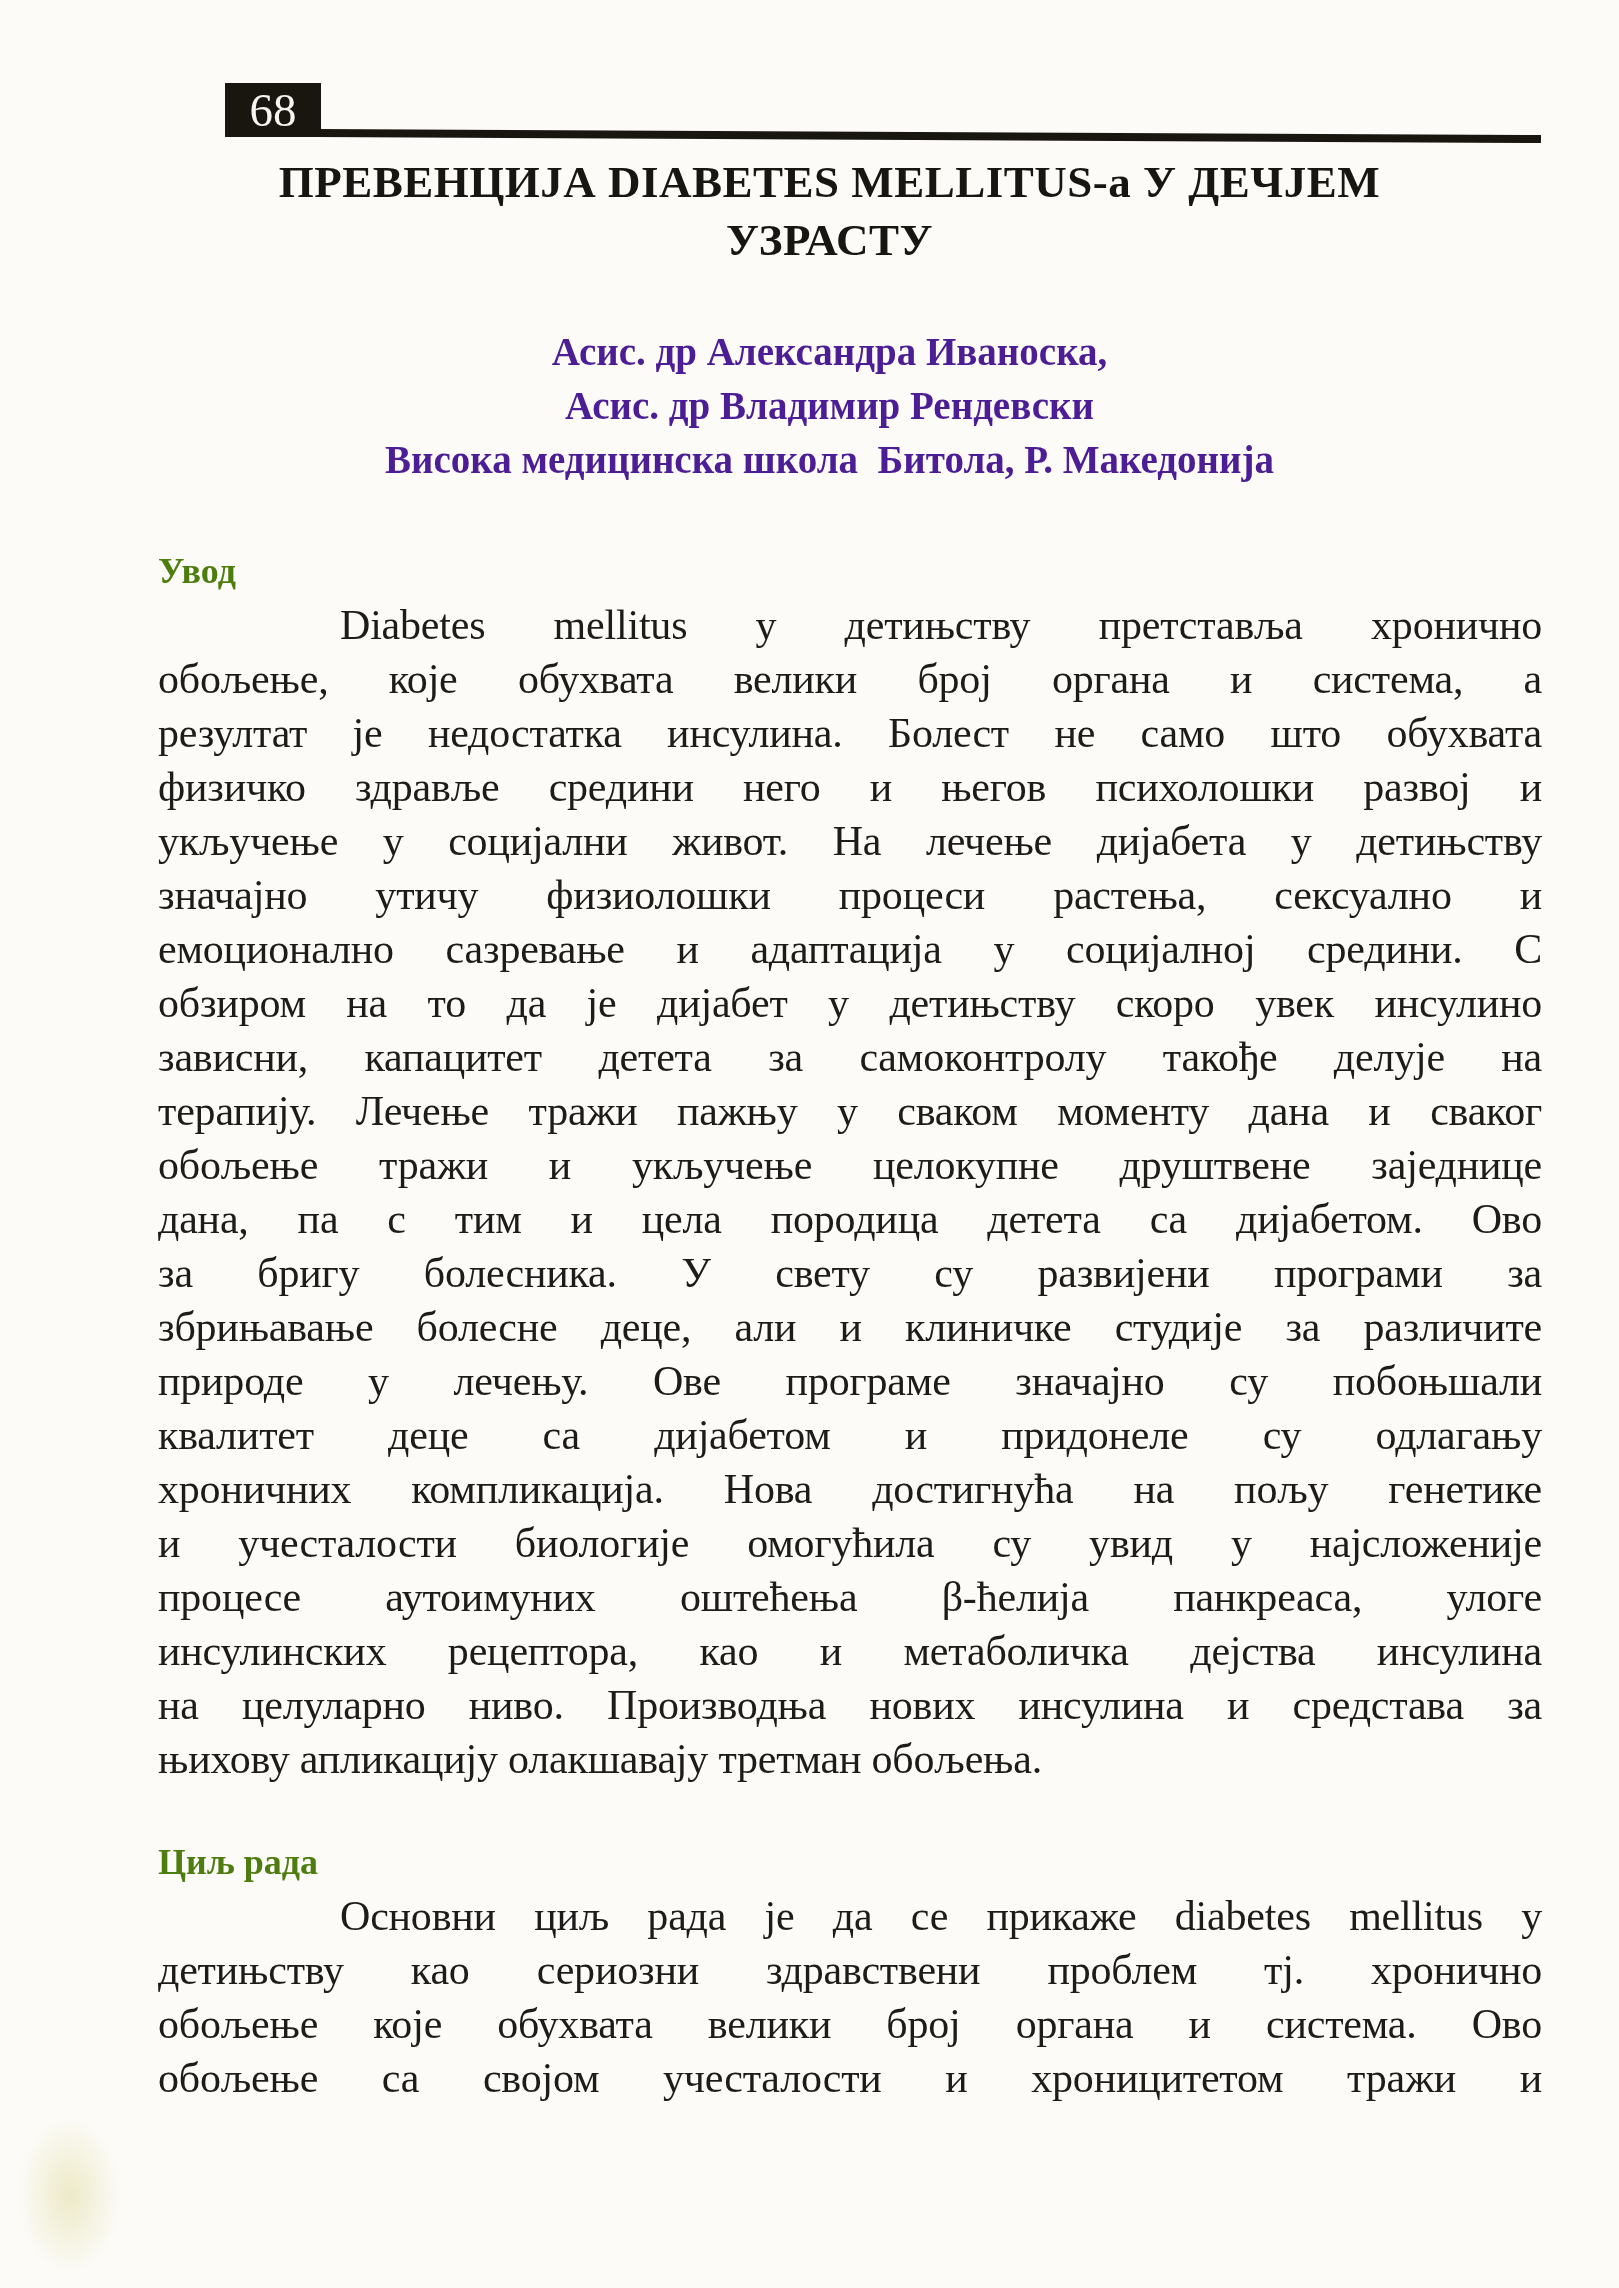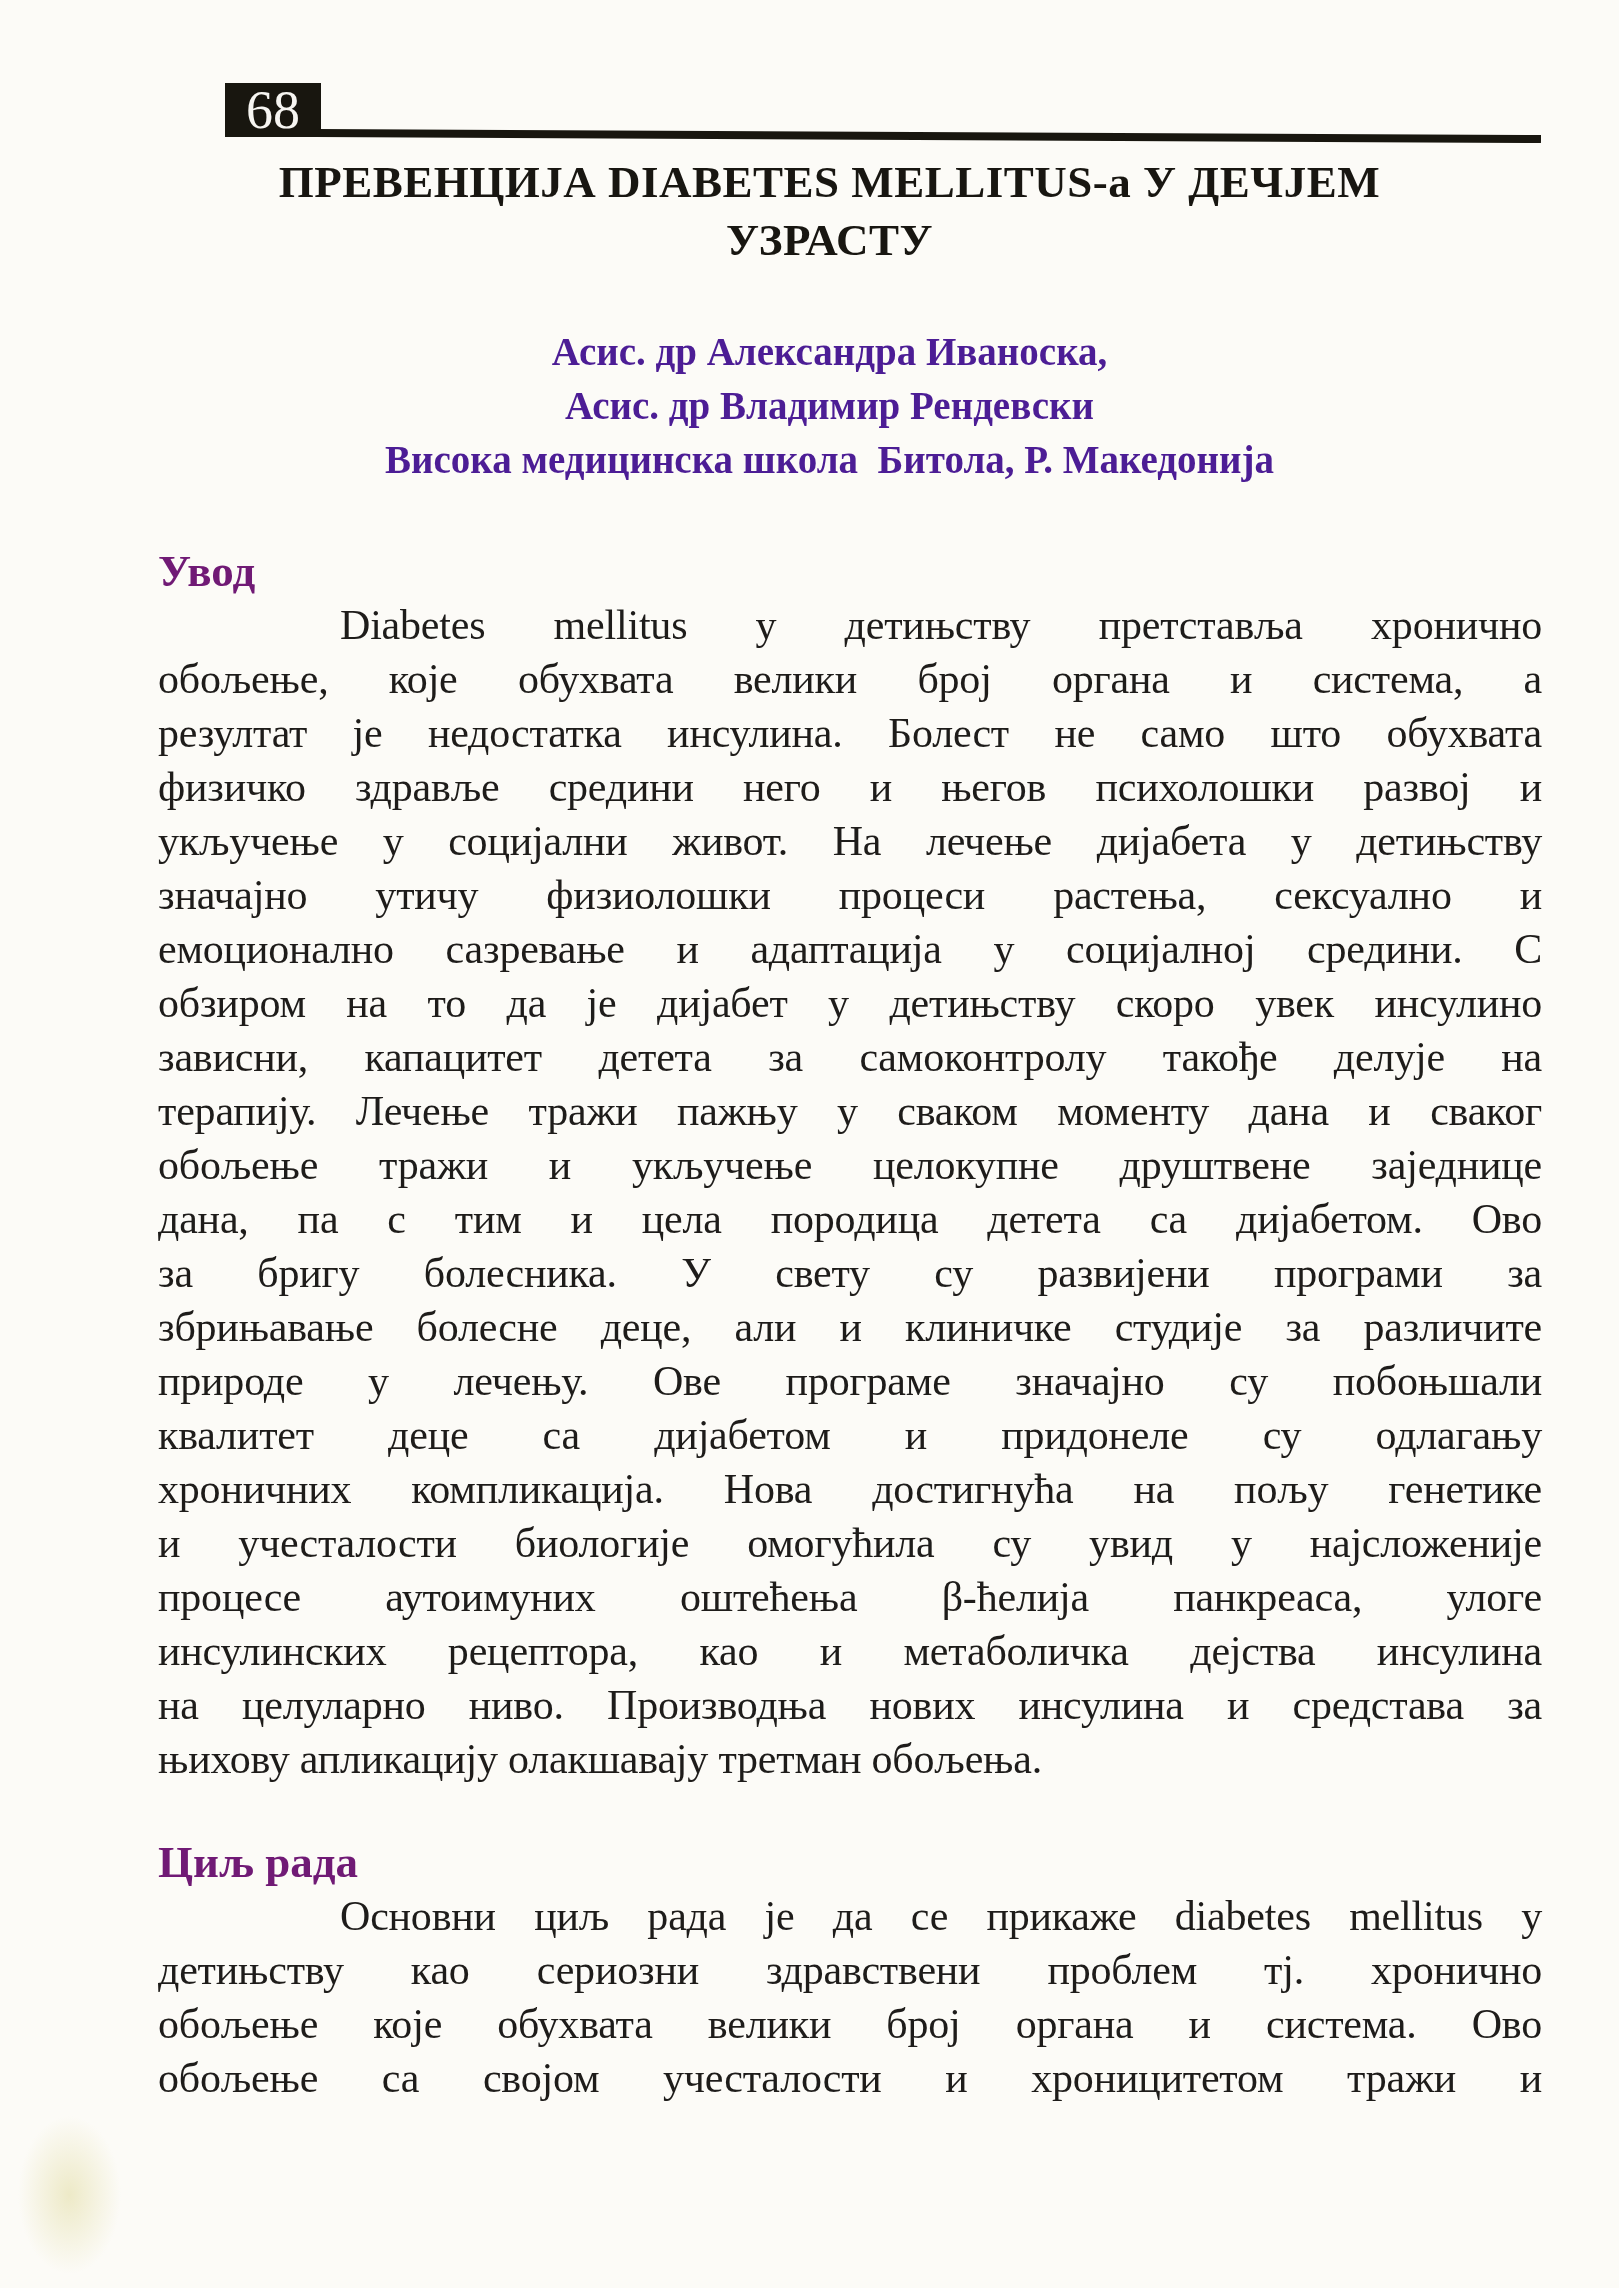--- a/index.html
+++ b/index.html
@@ -30,7 +30,7 @@
     display: flex;
     align-items: center;
     justify-content: center;
-    font-size: 54px;
+    font-size: 47px;
     line-height: 1;
   }
   .header-rule {

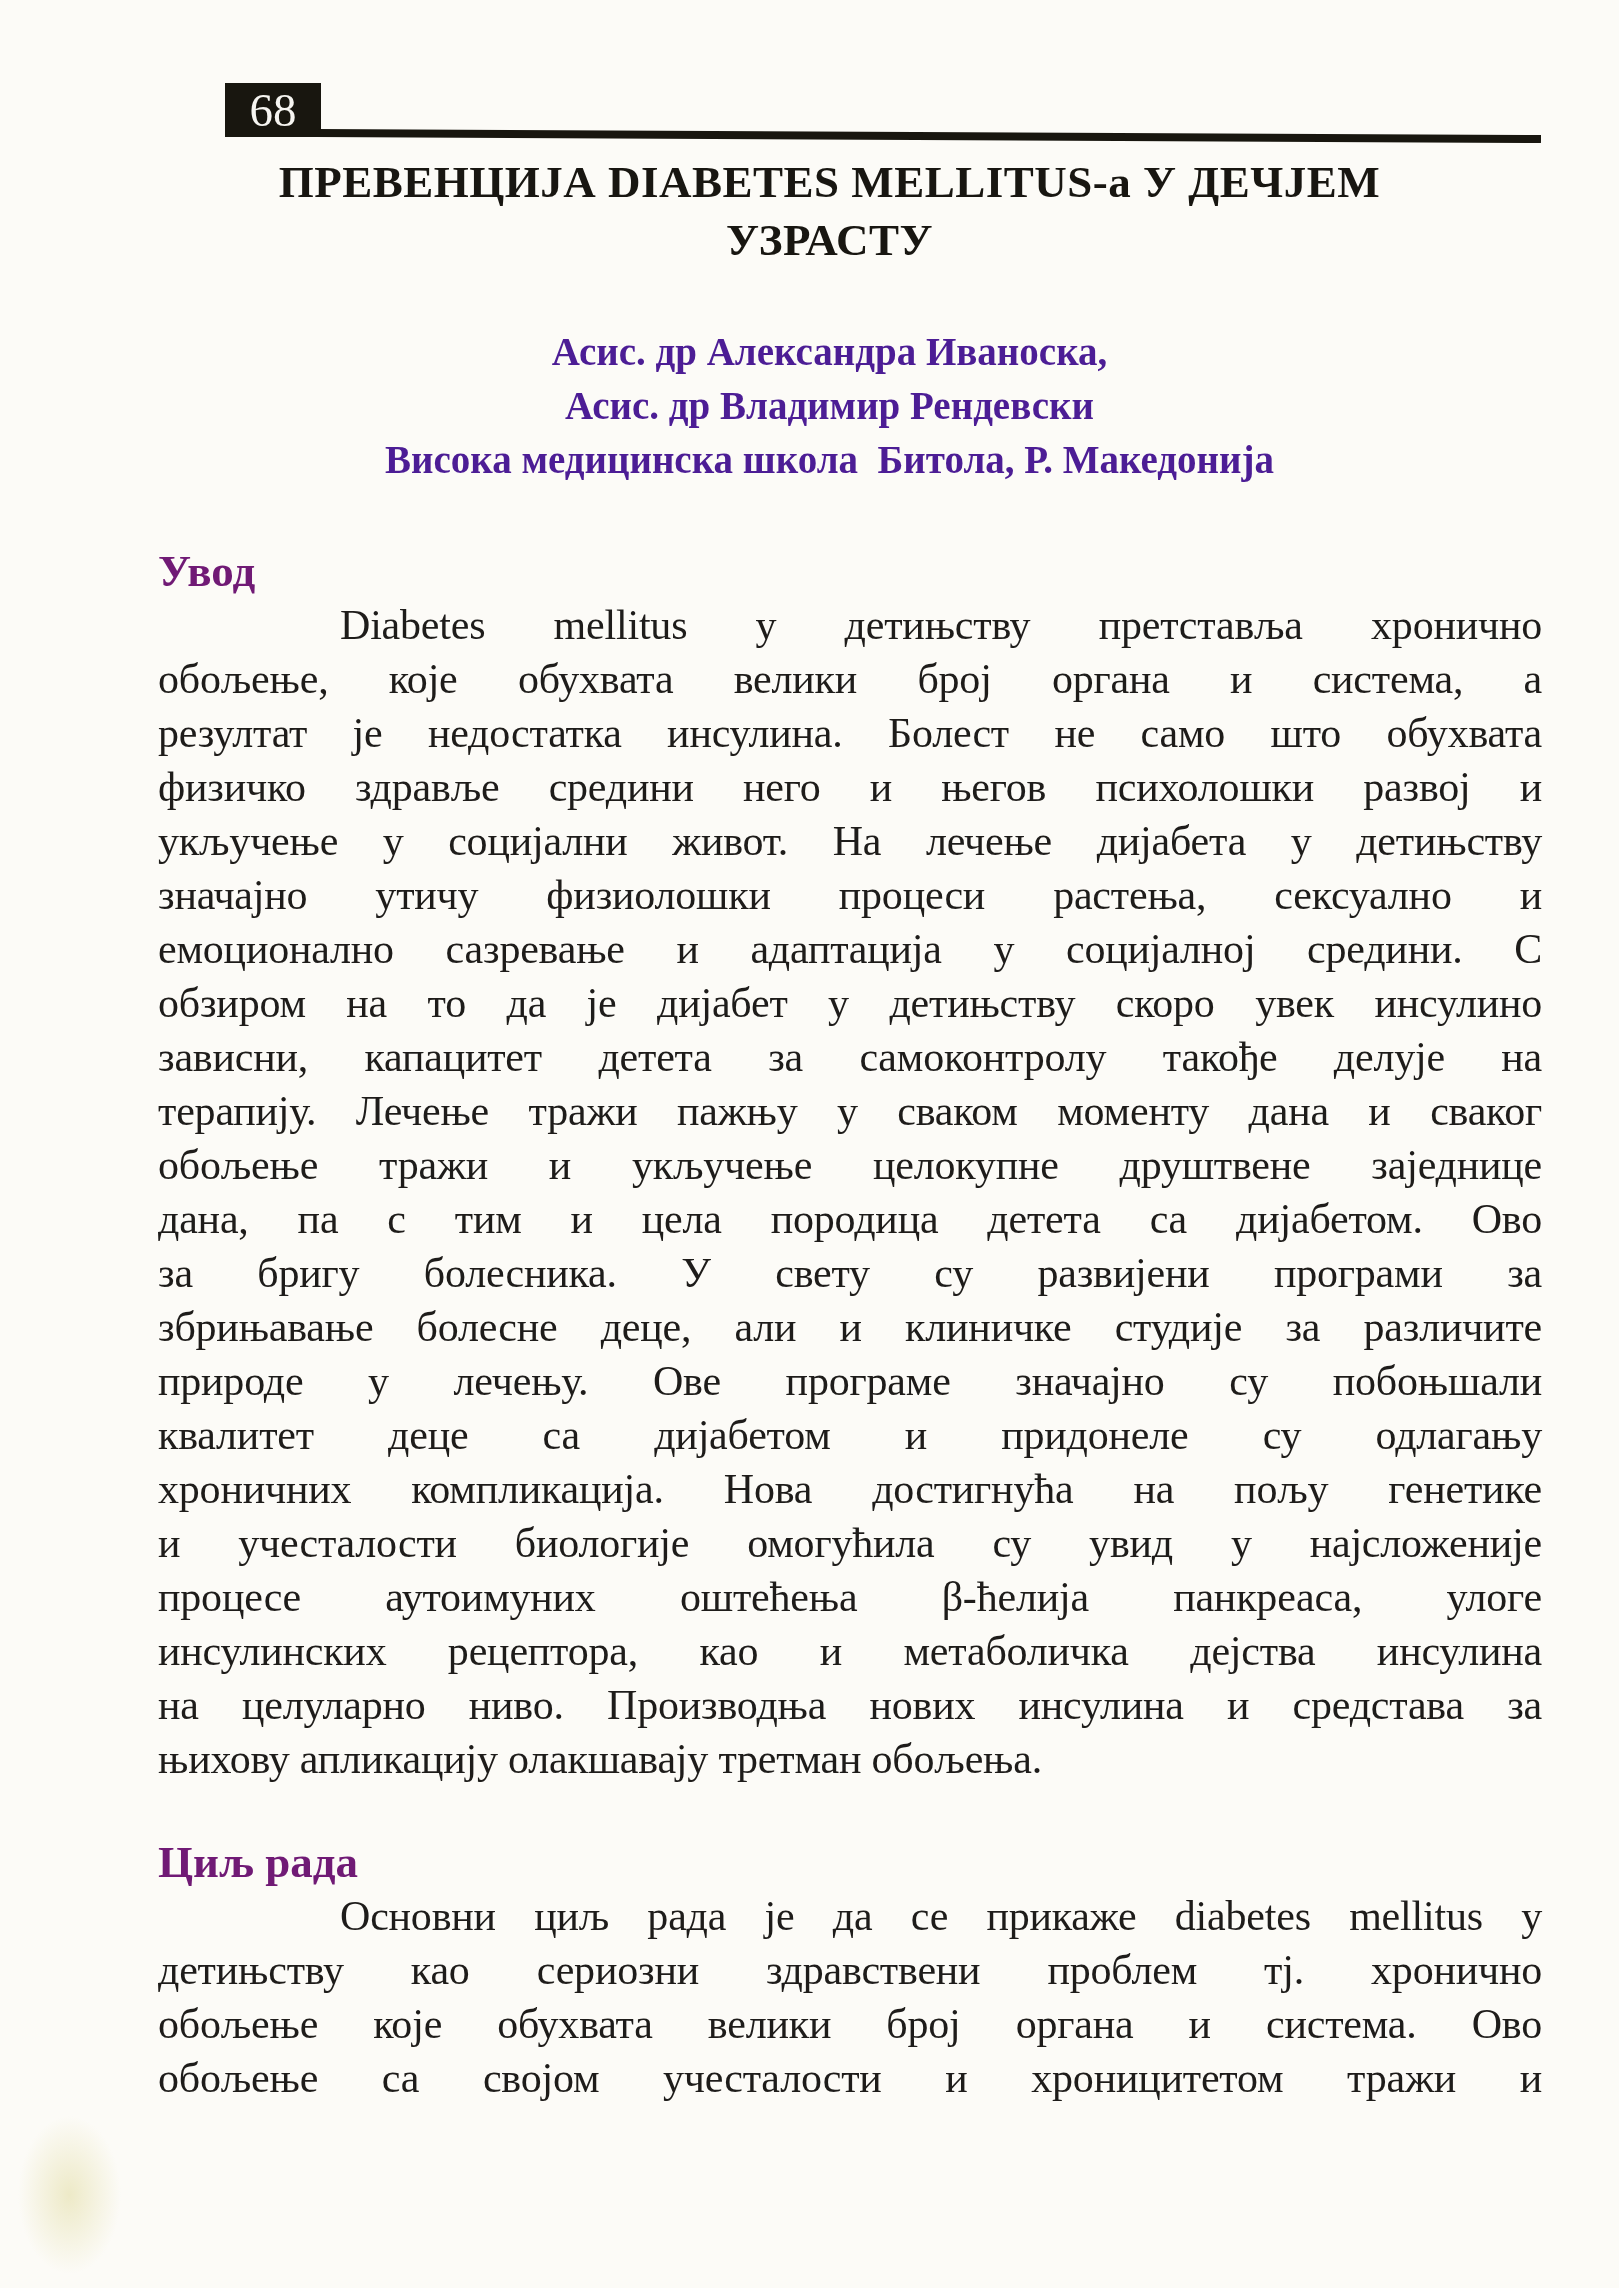--- a/index.html
+++ b/index.html
@@ -84,10 +84,10 @@
   }
   .heading {
     margin: 0;
-    font-size: 45px;
+    font-size: 36px;
     font-weight: bold;
     line-height: 54px;
-    color: #701a75;
+    color: #4d7c0f;
   }
   .heading-gap { margin-top: 49px; }
   .para { margin: 0; }

